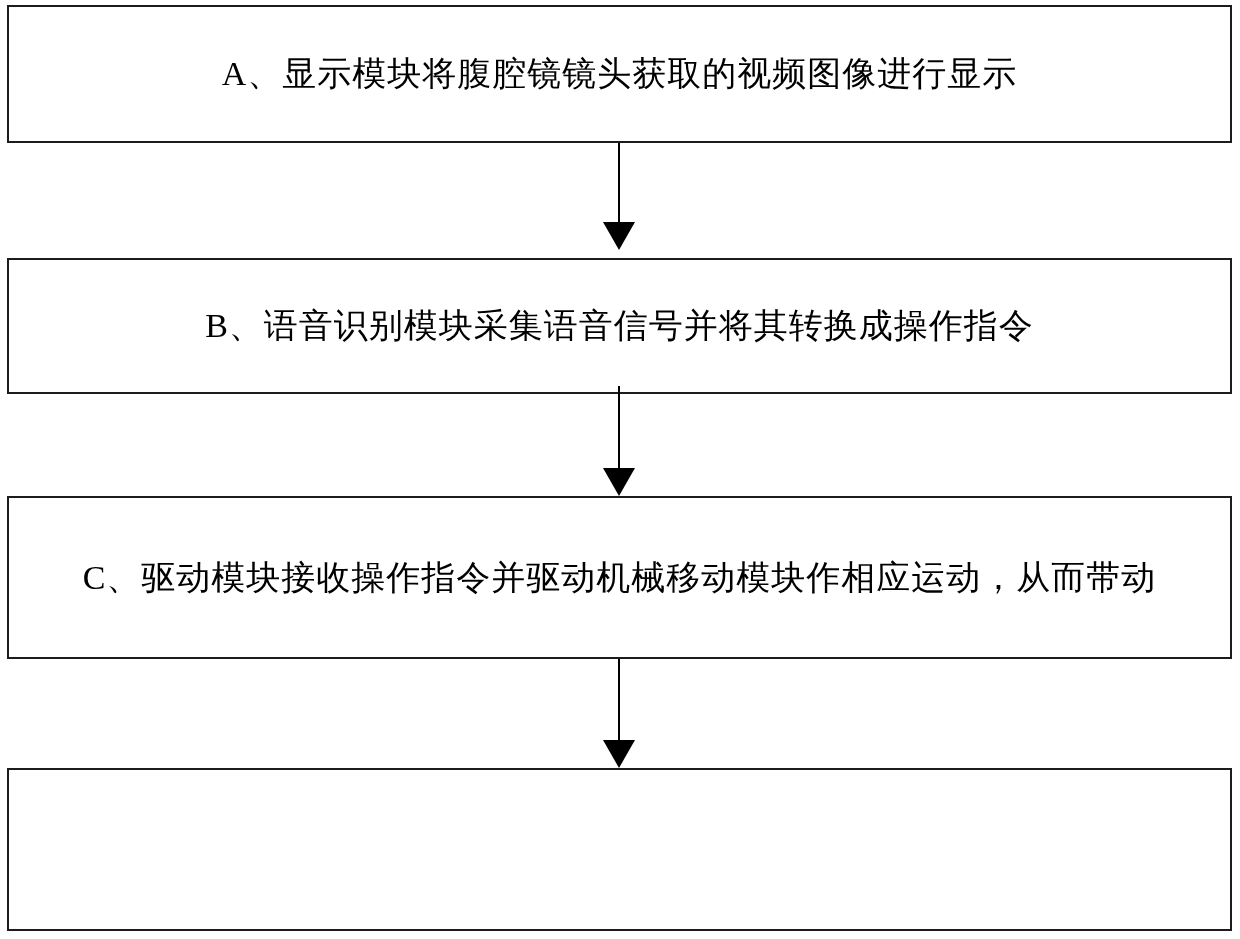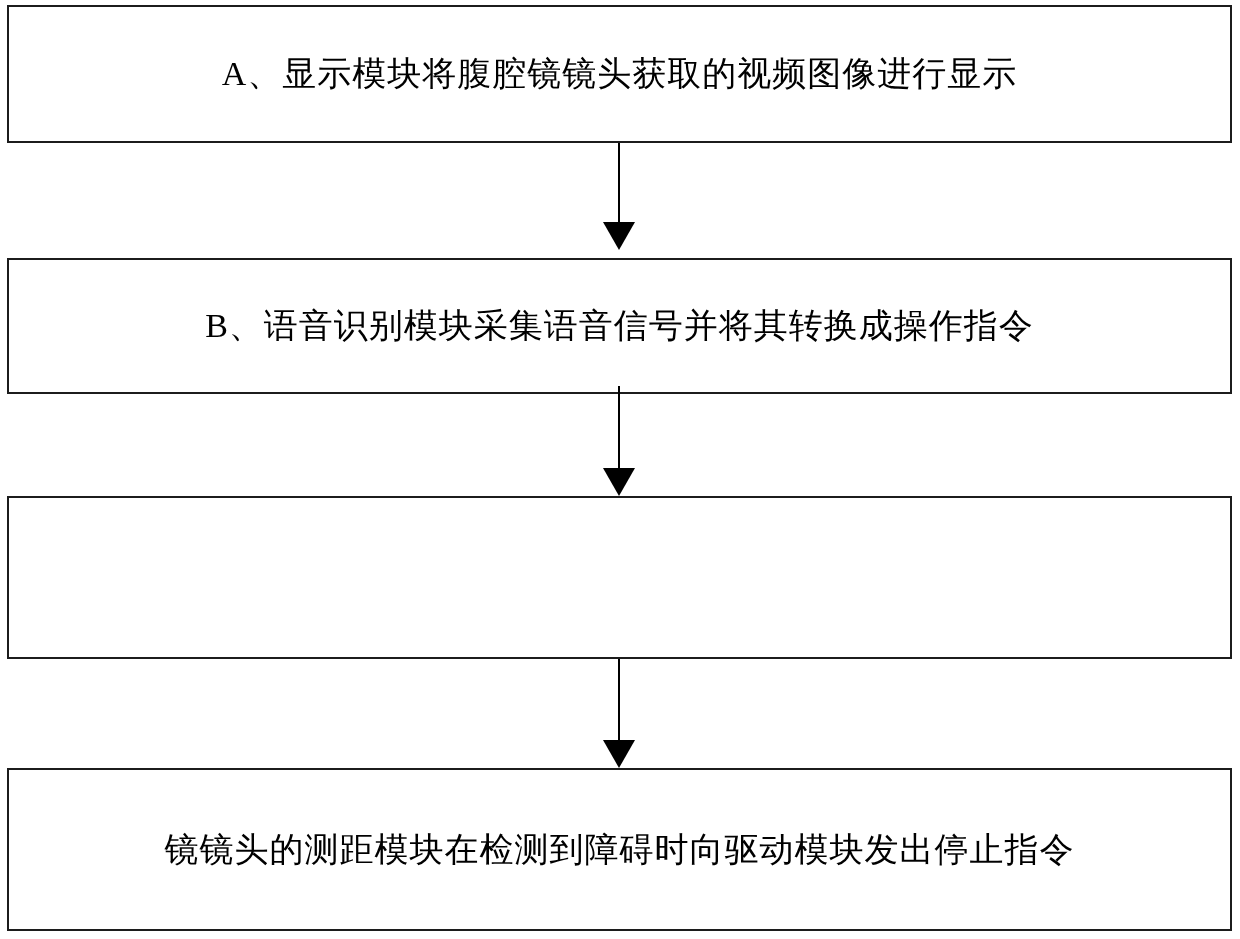--- a/index.html
+++ b/index.html
@@ -92,6 +92,7 @@
   </div>
 
   <div class="flow-box" id="box-c">
+    <div class="box-line">C、驱动模块接收操作指令并驱动机械移动模块作相应运动，从而带动</div>
   </div>
 
   <div class="flow-arrow" id="arrow-3">

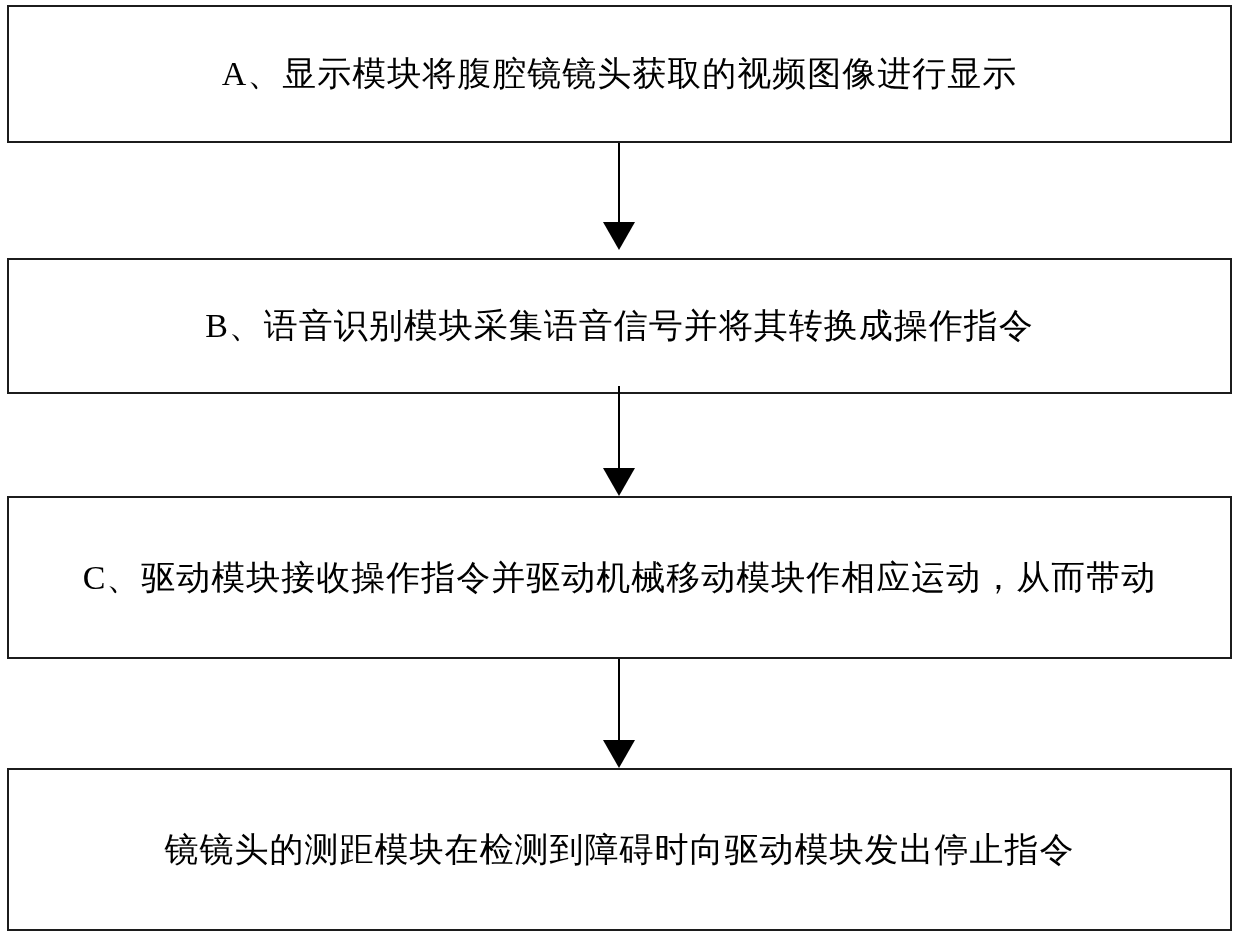--- a/index.html
+++ b/index.html
@@ -101,7 +101,6 @@
   </div>
 
   <div class="flow-box" id="box-d">
-    <div class="box-line">镜镜头的测距模块在检测到障碍时向驱动模块发出停止指令</div>
   </div>
 
 </div>

